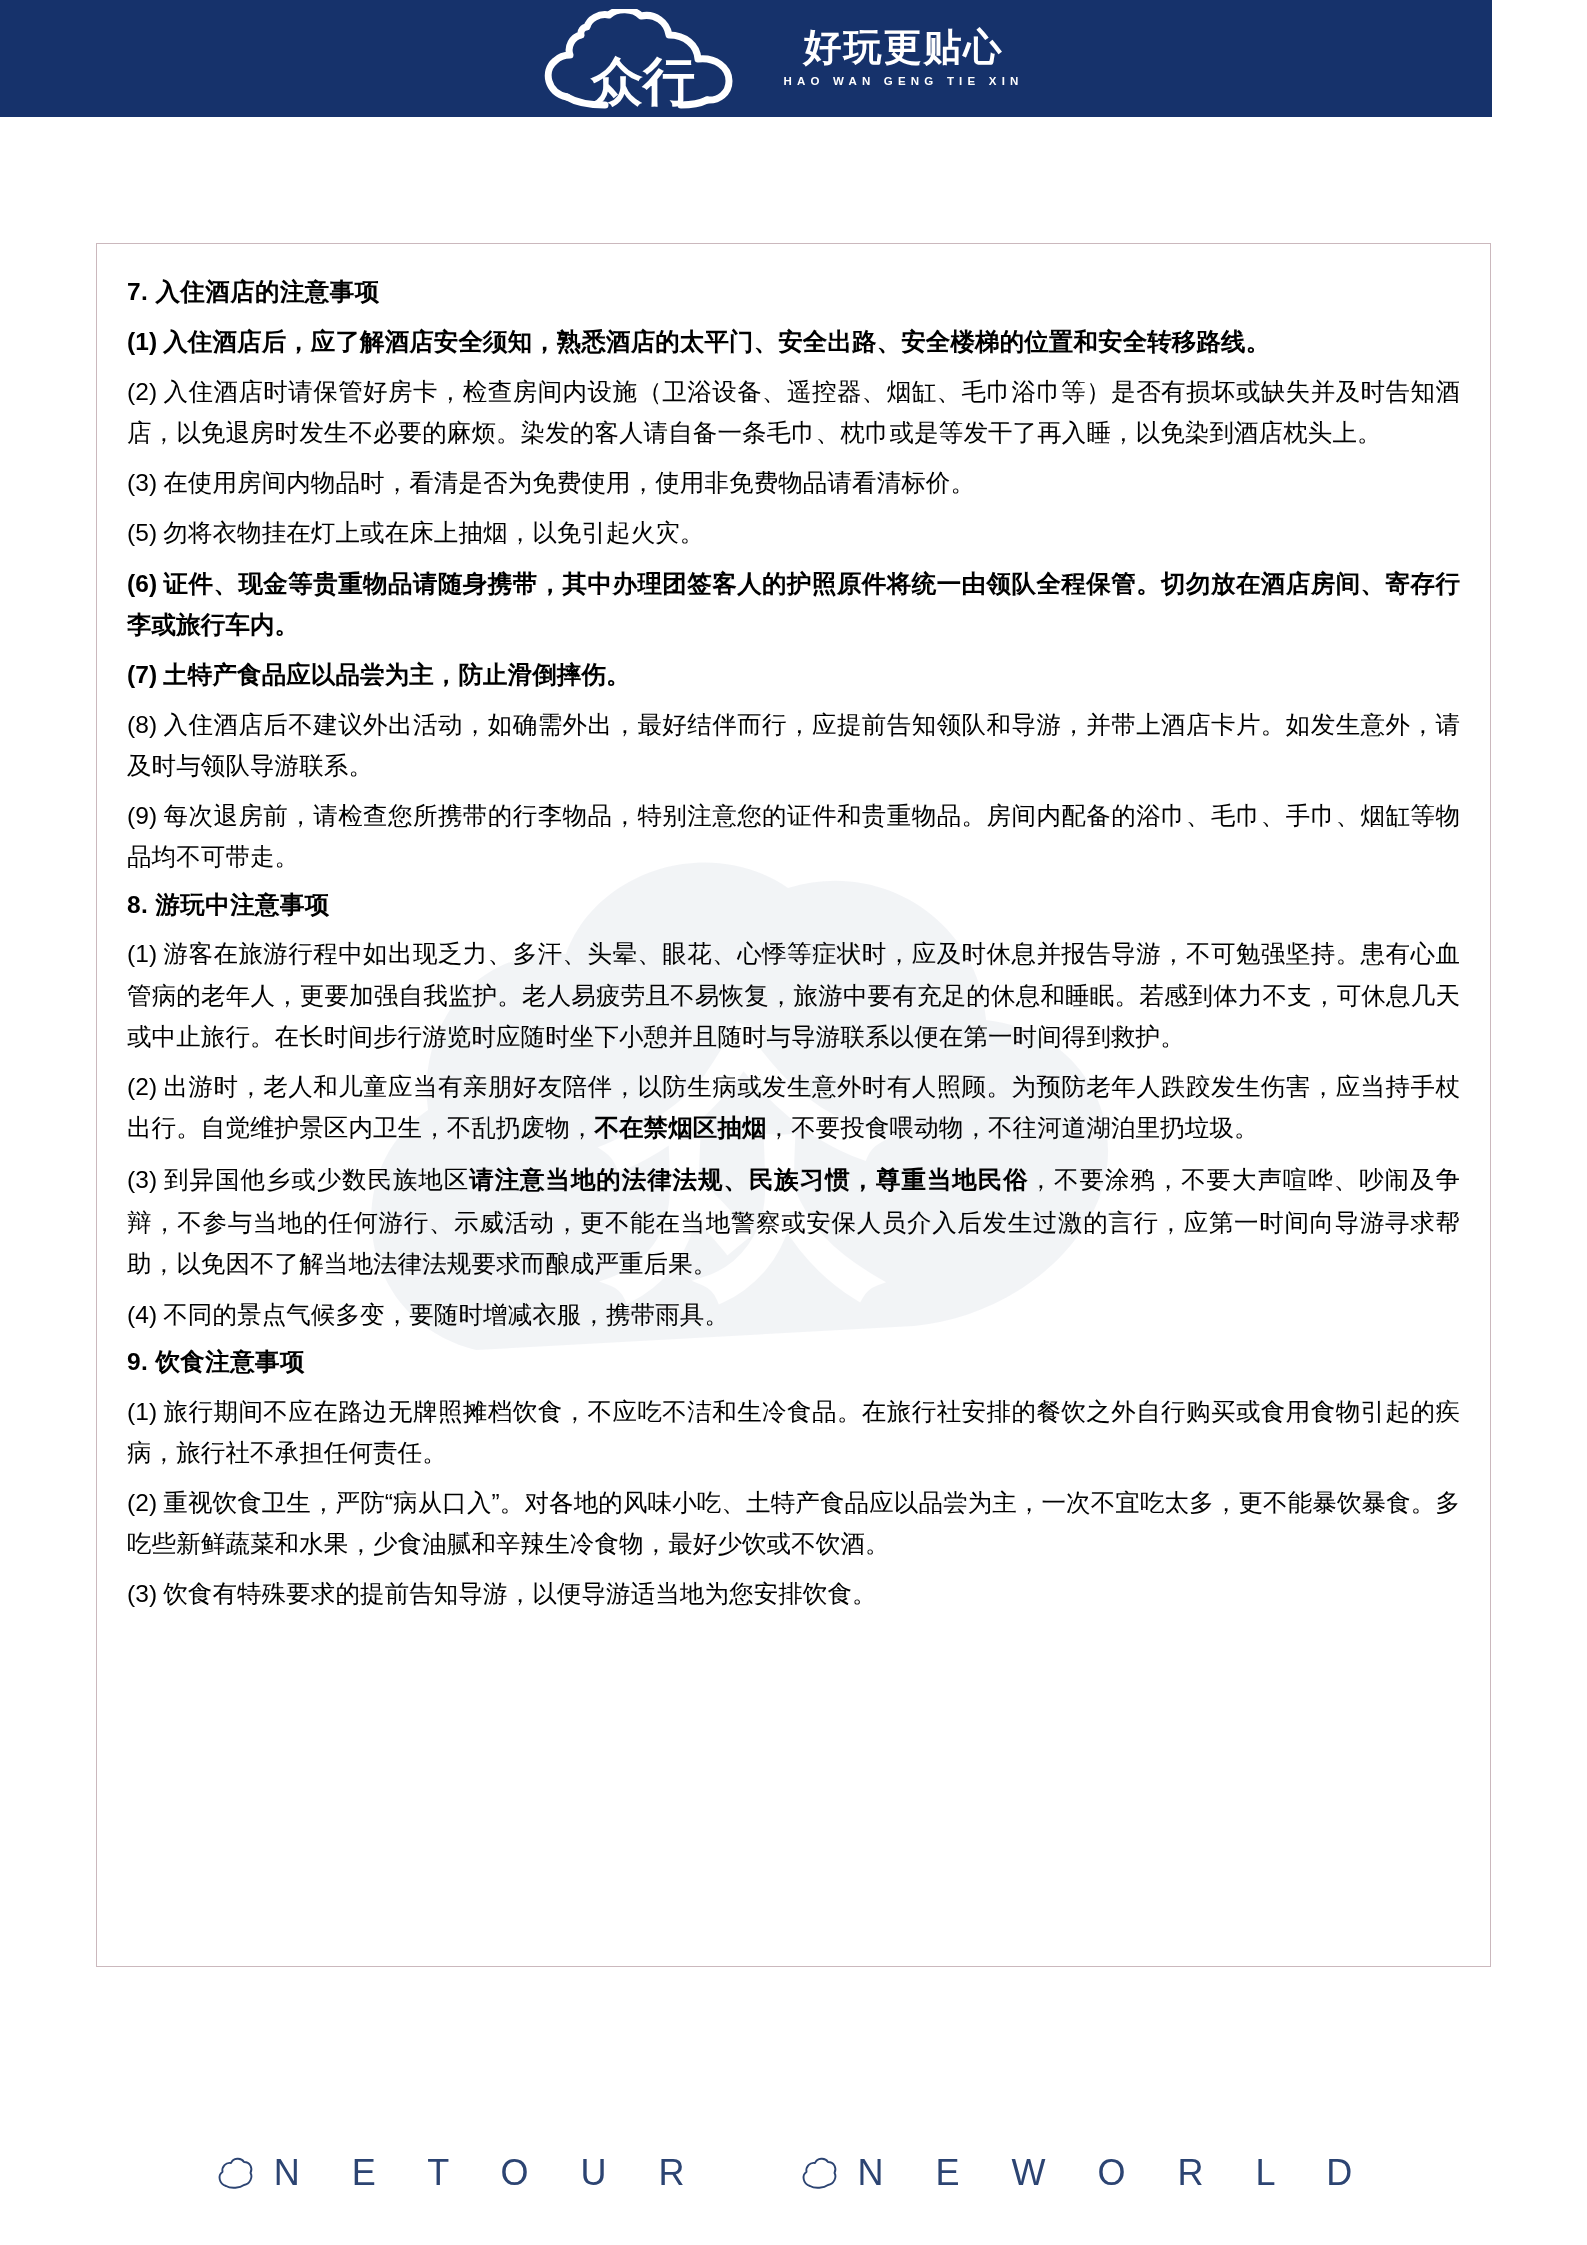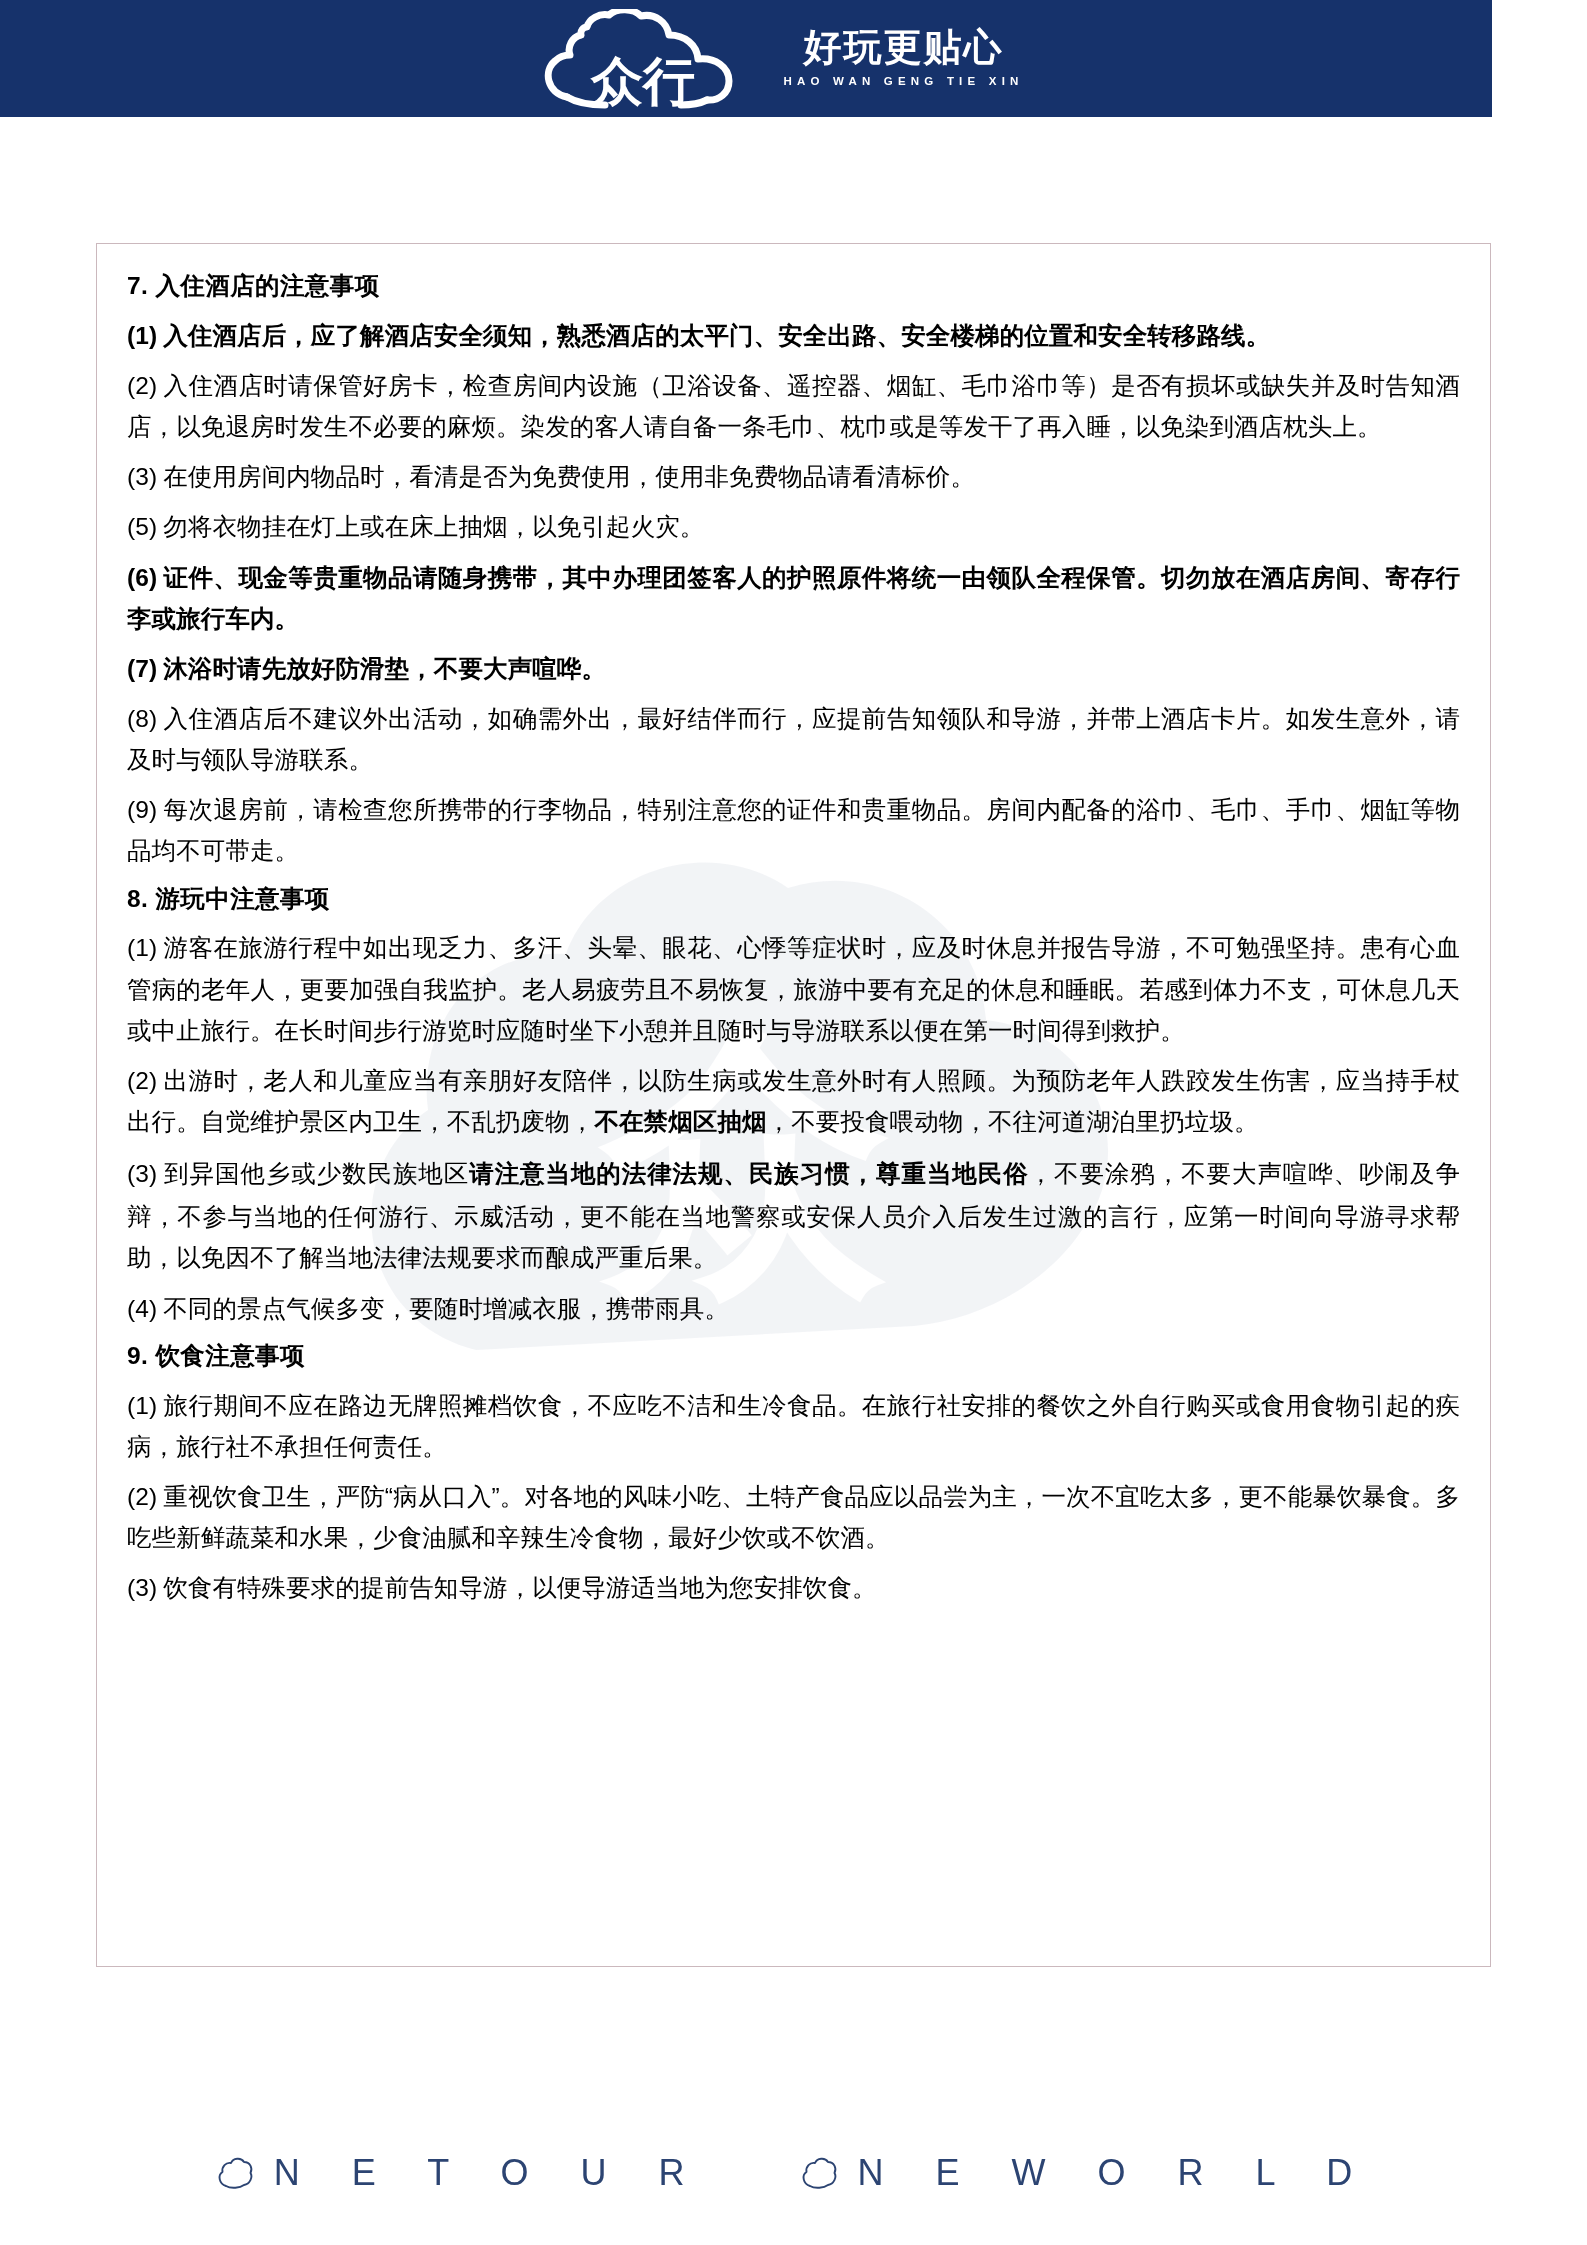--- a/index.html
+++ b/index.html
@@ -98,7 +98,7 @@
     margin: 8px 0 10px 0;
     letter-spacing: 0.4px;
   }
-  .sec-title:first-child { margin-top: 0; }
+  .sec-title:first-child { margin-top: 6px; }
 
   p.para {
     font-size: 24.5px;

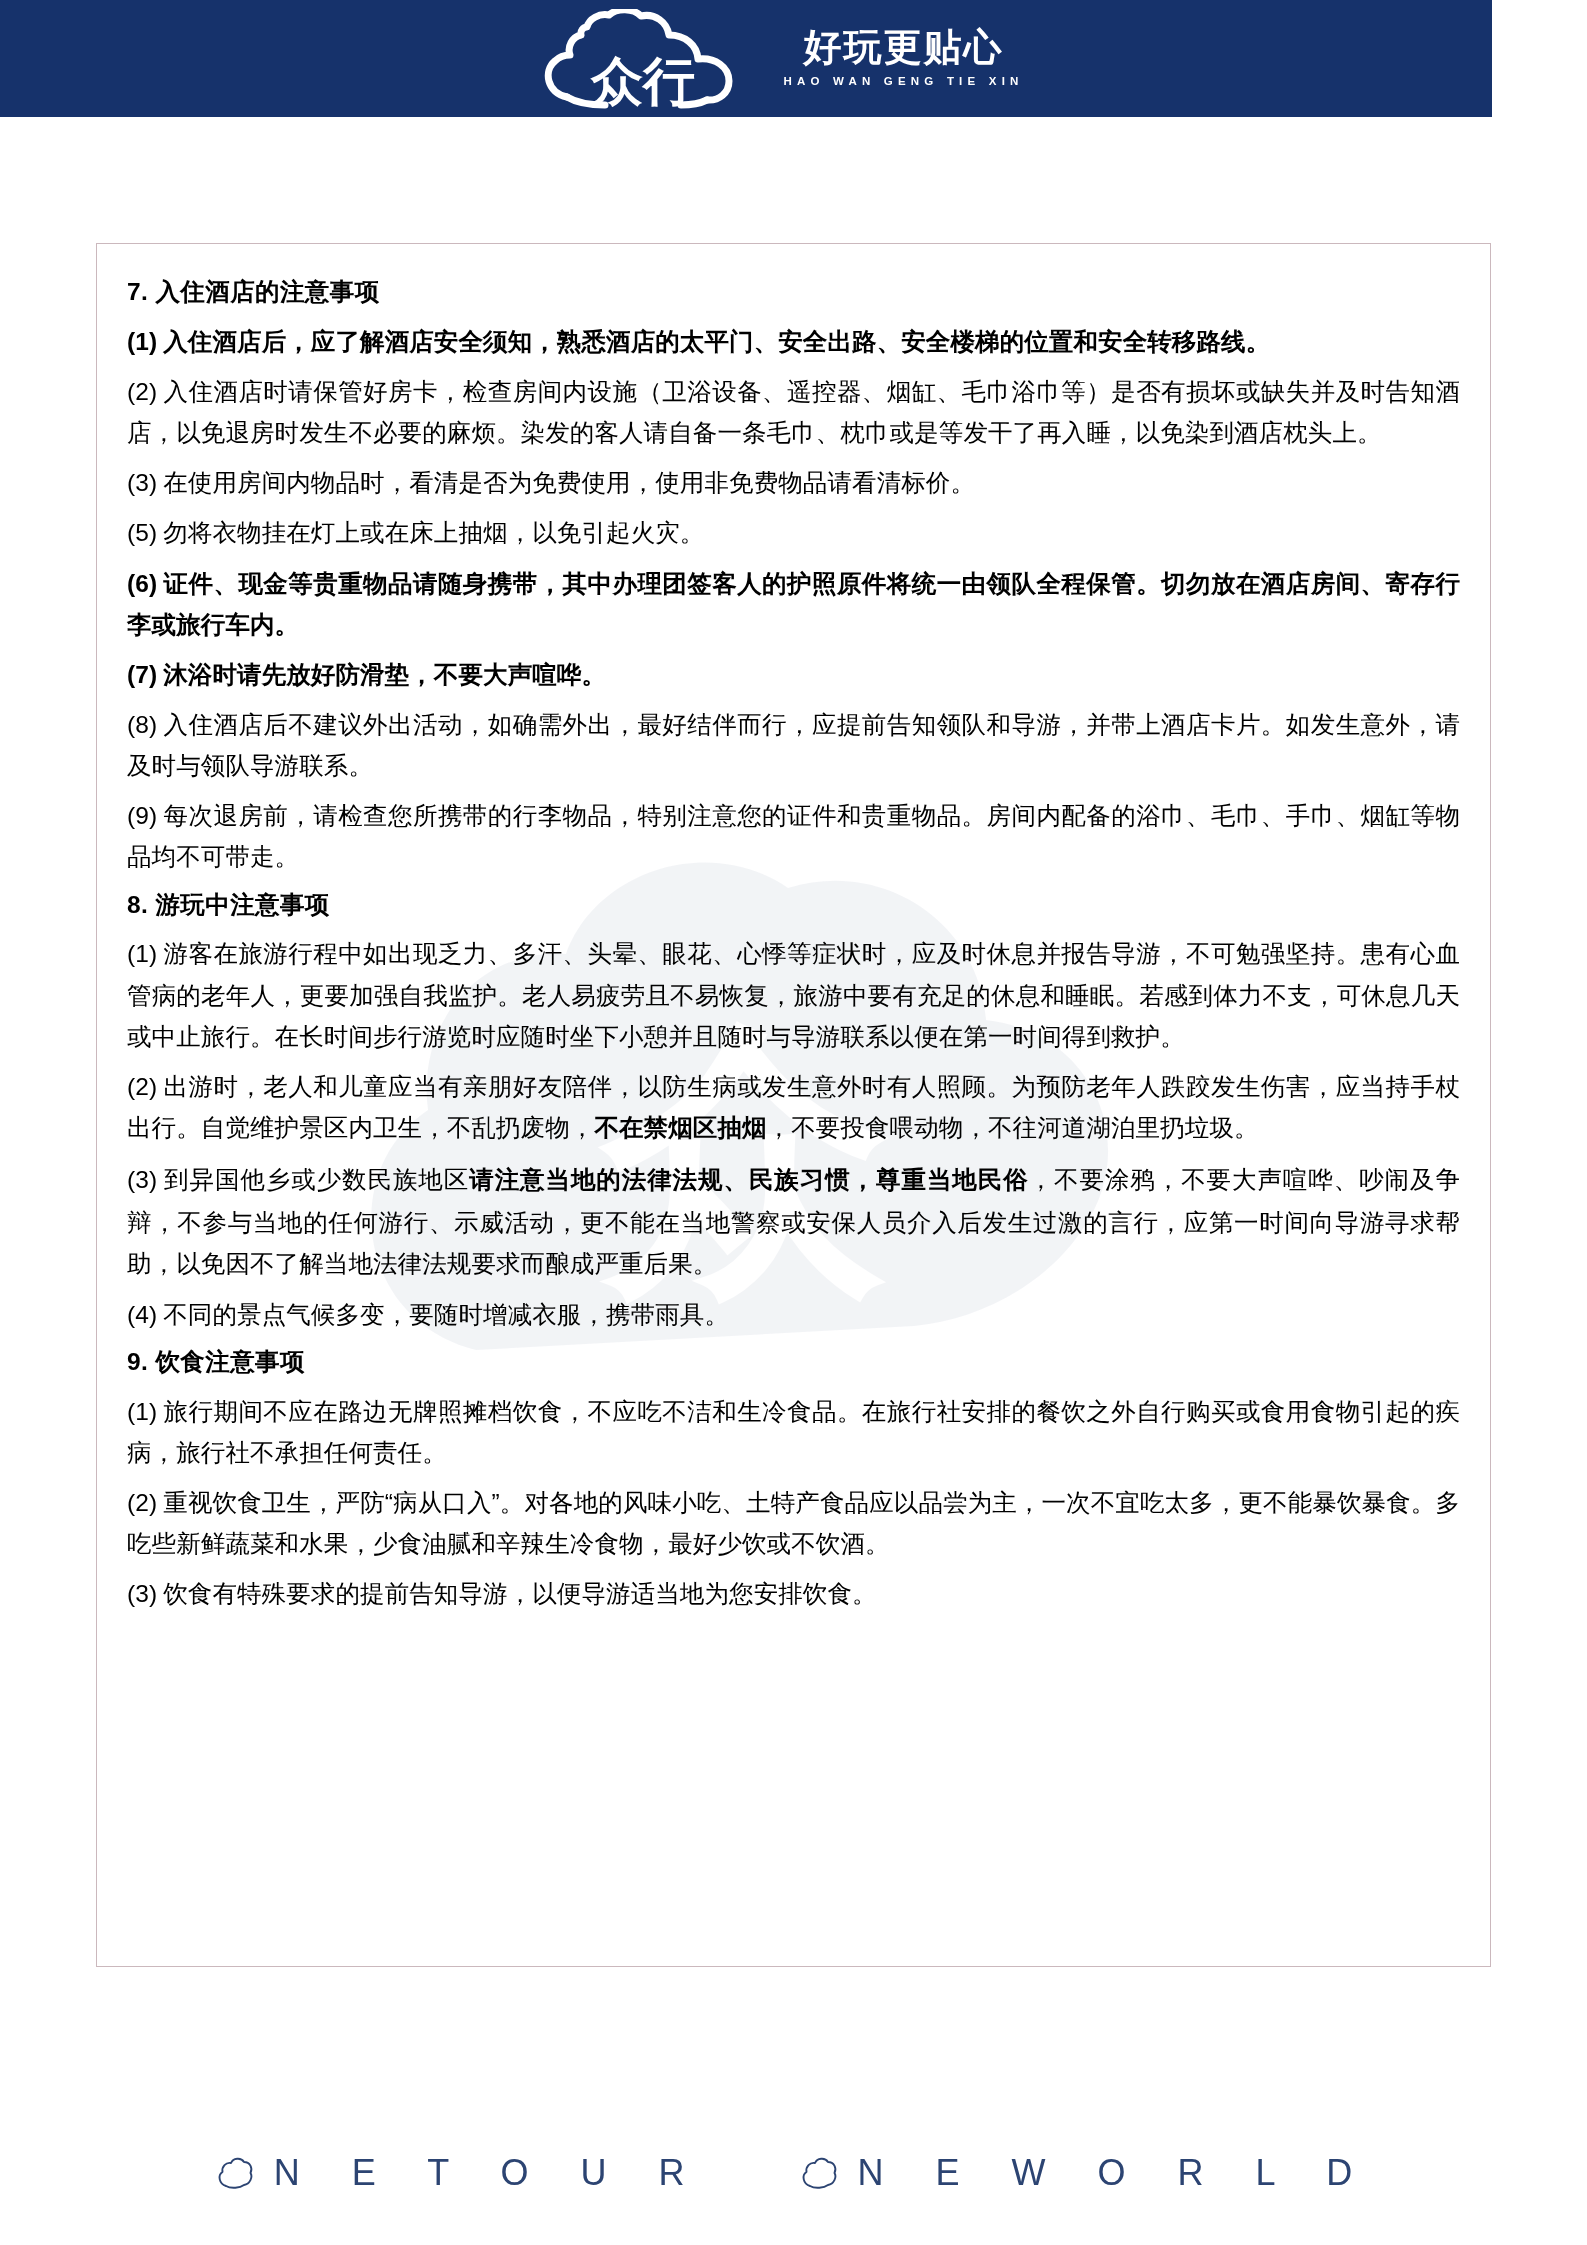--- a/index.html
+++ b/index.html
@@ -202,7 +202,7 @@
 
       <p class="para bold"><span class="marker">(6)</span><span>证件、现金等贵重物品请随身携带，其中办理团签客人的护照原件将统一由领队全程保管。切勿放在酒店房间、寄存行李或旅行车内。</span></p>
 
-      <p class="para bold"><span class="marker">(7)</span><span>沐浴时请先放好防滑垫，不要大声喧哗。</span></p>
+      <p class="para bold"><span class="marker">(7)</span><span>土特产食品应以品尝为主，防止滑倒摔伤。</span></p>
 
       <p class="para"><span class="marker">(8)</span><span>入住酒店后不建议外出活动，如确需外出，最好结伴而行，应提前告知领队和导游，并带上酒店卡片。如发生意外，请及时与领队导游联系。</span></p>
 

